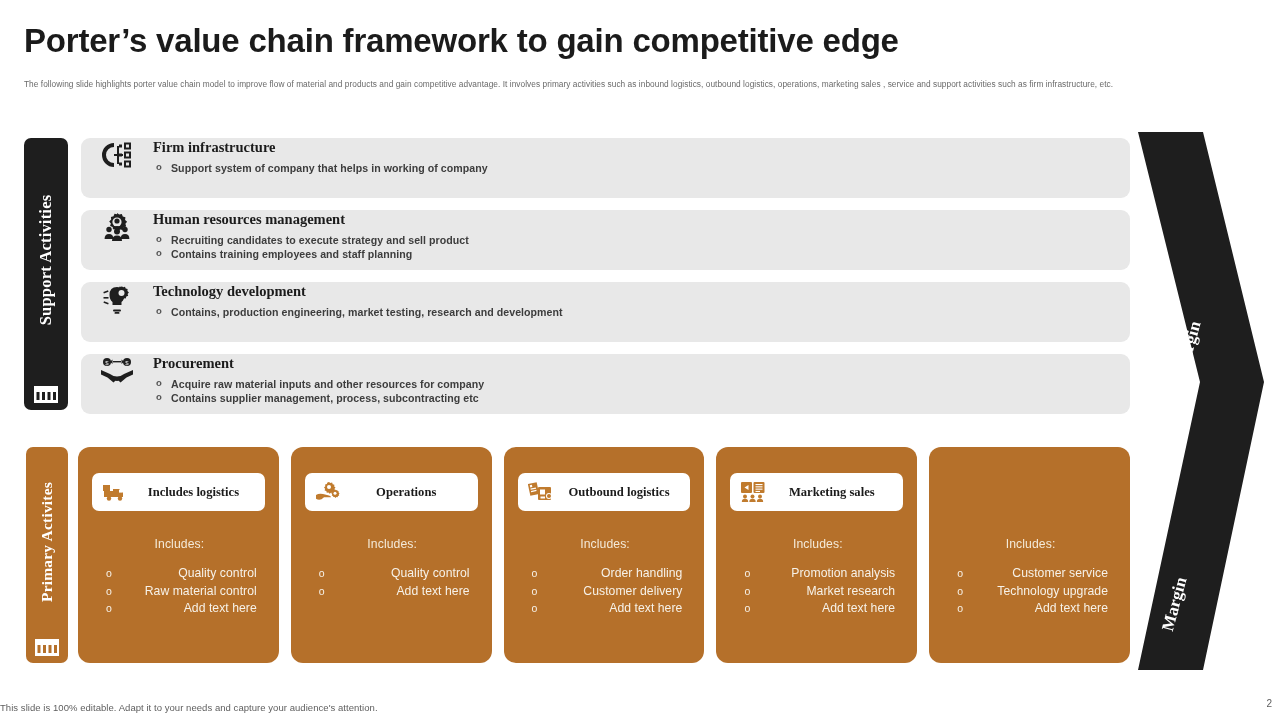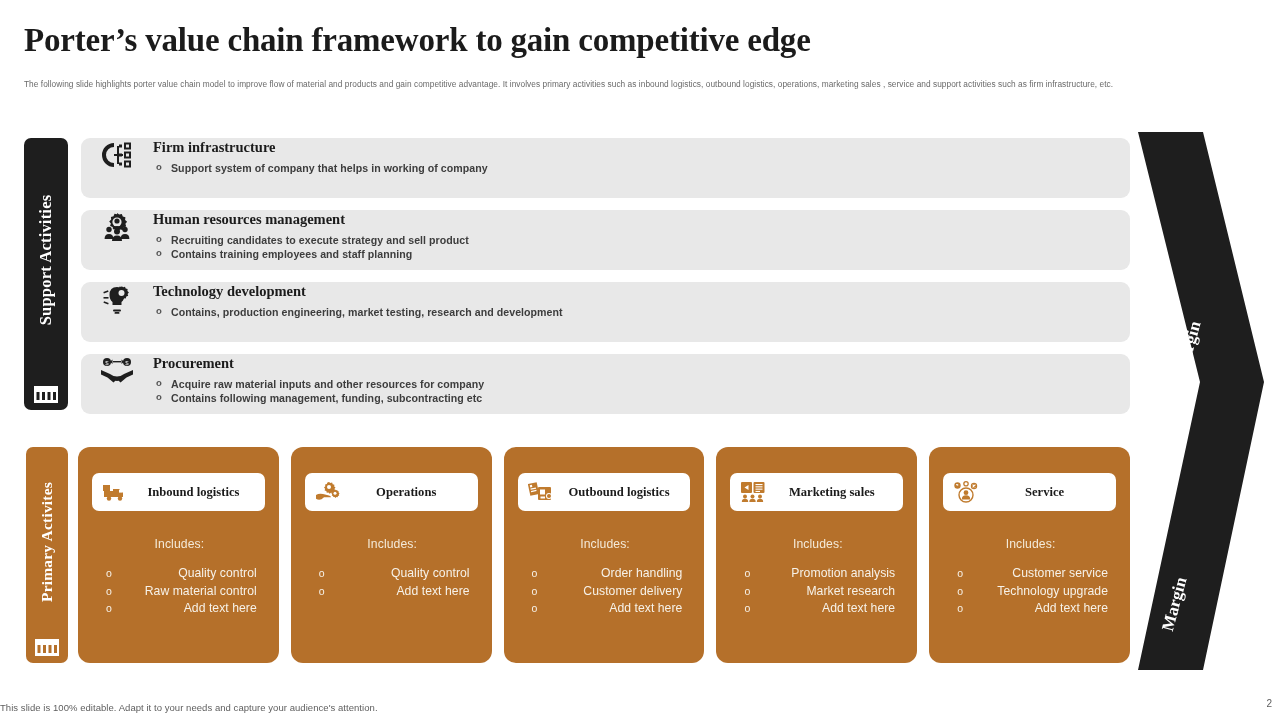--- a/index.html
+++ b/index.html
@@ -20,7 +20,7 @@
     position: absolute;
     left: 24px;
     top: 22px;
-    font-family: Liberation Serif, serif;
+    font-family: Liberation Sans, sans-serif;
     font-size: 33px;
     font-weight: 700;
     color: #1b1b1b;

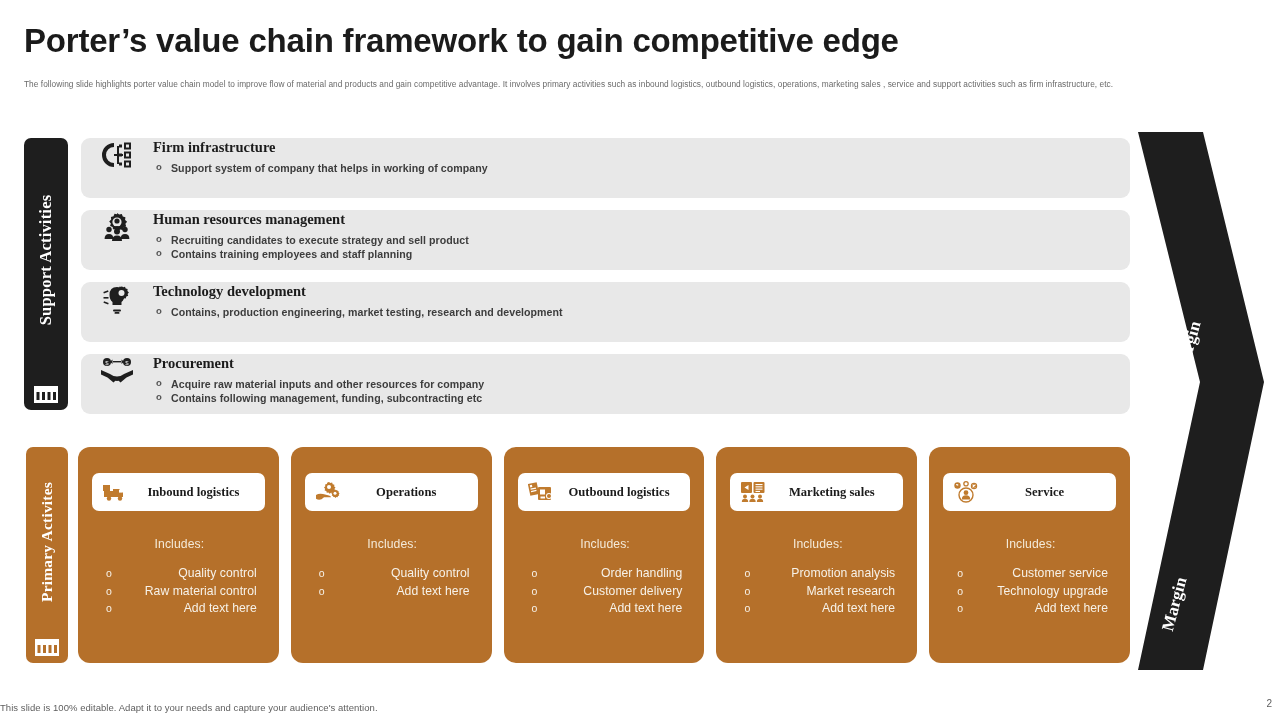--- a/index.html
+++ b/index.html
@@ -392,7 +392,7 @@
         <p class="support-head">Procurement</p>
         <ul class="support-bullets">
           <li>Acquire raw material inputs and other resources for company</li>
-          <li>Contains following management, funding, subcontracting etc</li>
+          <li>Contains supplier management, process, subcontracting etc</li>
         </ul>
       </div>
     </div>

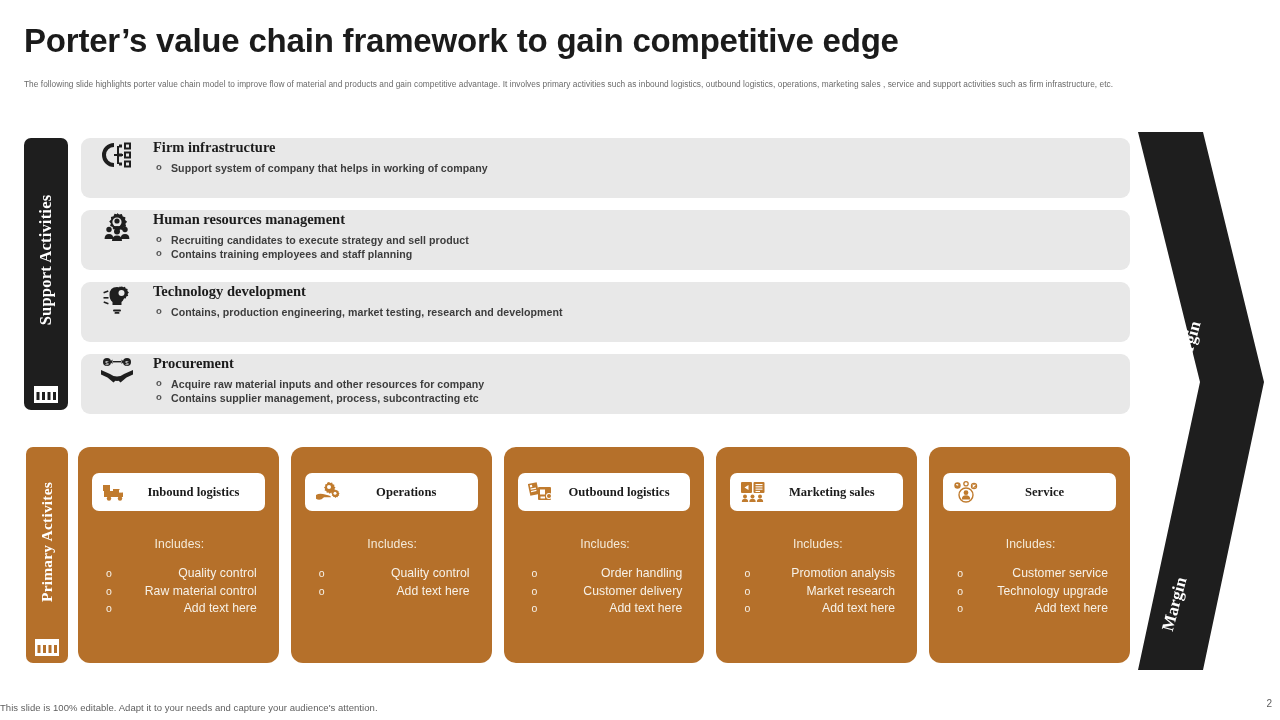--- a/index.html
+++ b/index.html
@@ -432,7 +432,7 @@
             </g>
           </svg>
         </span>
-        <span class="ph-title">Inbound logistics</span>
+        <span class="ph-title">Includes logistics</span>
       </div>
       <div class="pcard-body">
         <div class="includes-label">Includes:</div>

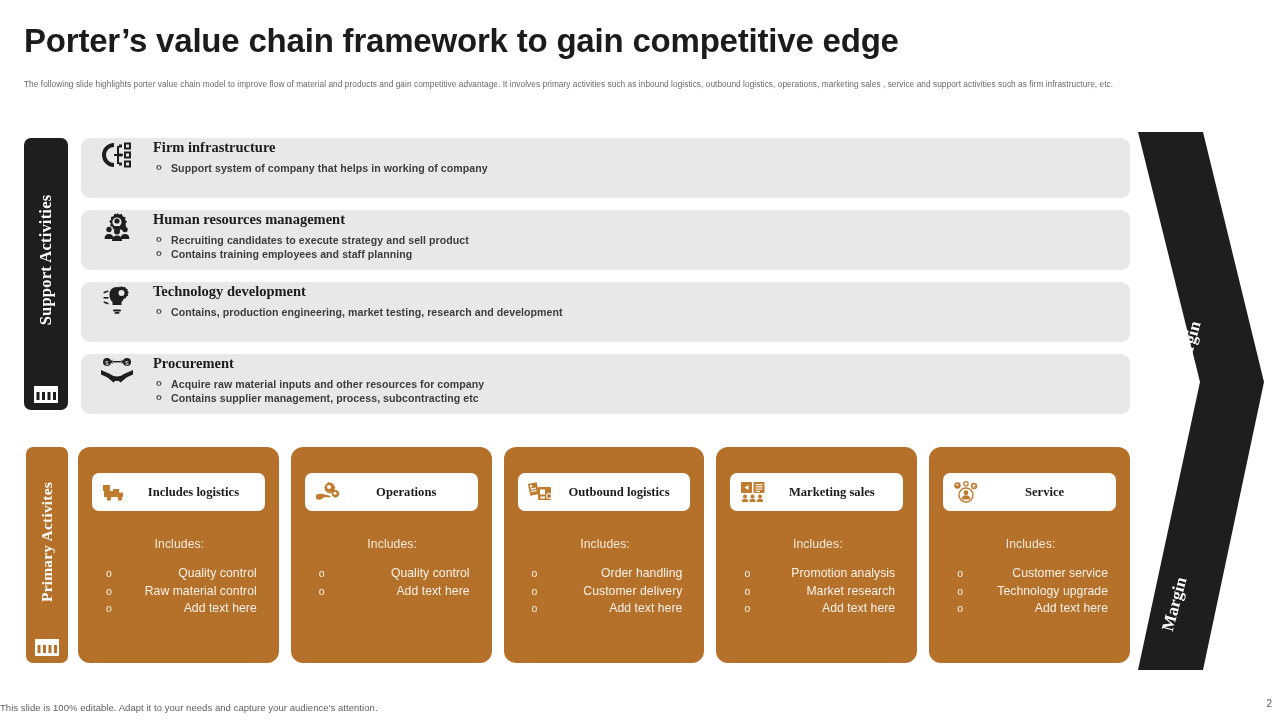--- a/index.html
+++ b/index.html
@@ -531,24 +531,6 @@
     </div>
 
     <div class="pcard">
-      <div class="pcard-head">
-        <span class="ph-icon">
-          <svg width="26" height="22" viewBox="0 0 26 22">
-            <g fill="#c07b2e">
-              <circle cx="4.5" cy="4.5" r="3.2"></circle>
-              <path d="M3 3.2 q1.6-.6 2.6 .9 l-.9 .7 q-.7-.9-1.4-.5z" fill="#ffffff"></path>
-              <circle cx="13" cy="2.8" r="2.8"></circle>
-              <circle cx="13" cy="2.8" r="1.5" fill="#ffffff"></circle>
-              <circle cx="21" cy="5" r="3.2"></circle>
-              <path d="M19.6 3.6 l2.8 2.8 M22.4 3.6 l-2.8 2.8" stroke="#ffffff" stroke-width="1.1"></path>
-              <circle cx="13" cy="14" r="7" fill="none" stroke="#c07b2e" stroke-width="1.4"></circle>
-              <circle cx="13" cy="11.7" r="2.4"></circle>
-              <path d="M8.8 18.5 q0-4.2 4.2-4.2 t4.2 4.2z"></path>
-            </g>
-          </svg>
-        </span>
-        <span class="ph-title">Service</span>
-      </div>
       <div class="pcard-body">
         <div class="includes-label">Includes:</div>
         <ul class="p-bullets">

